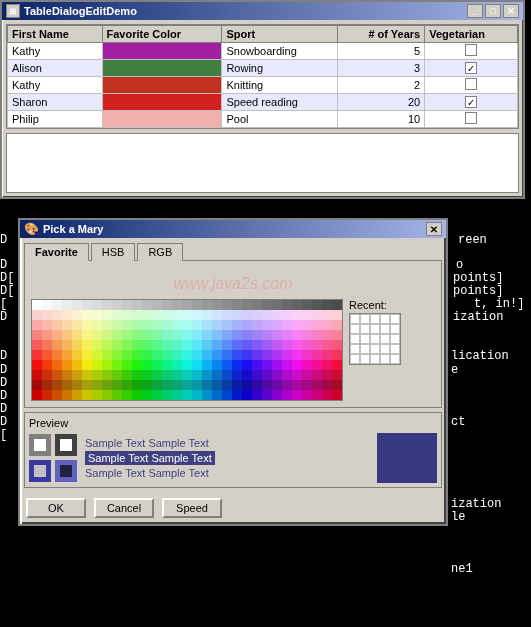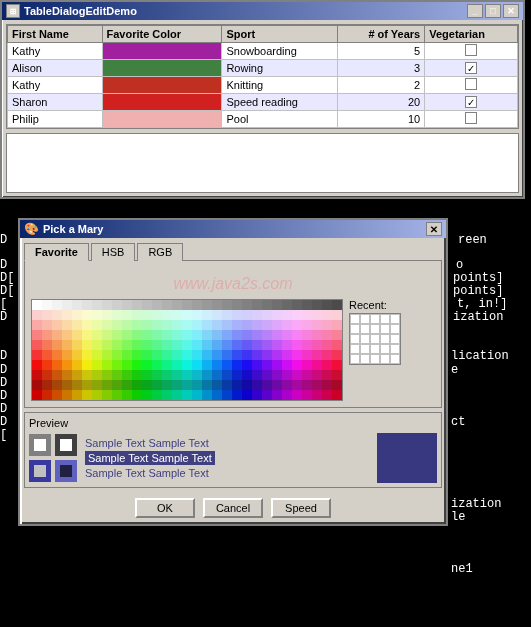--- a/index.html
+++ b/index.html
@@ -194,7 +194,7 @@
 <div class="bg-text" style="top:258px;left:456px;">o</div>
 <div class="bg-text" style="top:271px;left:453px;">points]</div>
 <div class="bg-text" style="top:284px;left:453px;">points]</div>
-<div class="bg-text" style="top:297px;left:457px;">t, in!]</div>
+<div class="bg-text" style="top:297px;left:474px;">t, in!]</div>
 <div class="bg-text" style="top:310px;left:453px;">ization</div>
 <div class="bg-text" style="top:349px;left:451px;">lication</div>
 <div class="bg-text" style="top:363px;left:451px;">e</div>

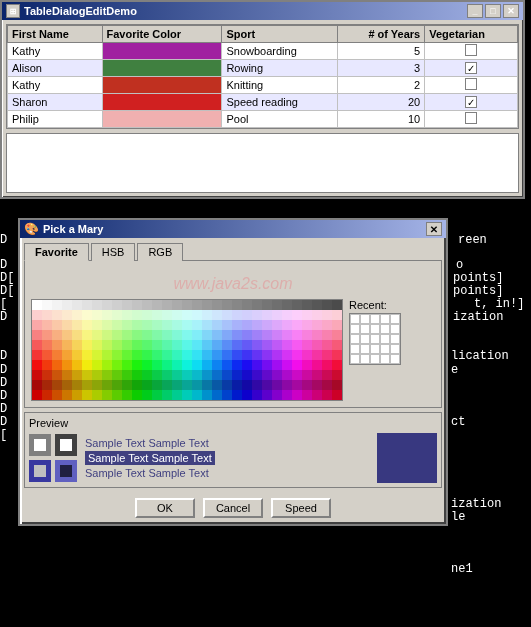--- a/index.html
+++ b/index.html
@@ -167,7 +167,7 @@
     .preview-color-box { width: 60px; height: 50px; background: #383880; margin-left: auto; }
 
     
-    .dialog-buttons { display: flex; justify-content: center; gap: 8px; padding: 6px; }
+    .dialog-buttons { display: flex; gap: 8px; padding: 6px; }
     .dialog-btn {
       min-width: 60px; padding: 2px 8px;
       background: #d4d0c8;

